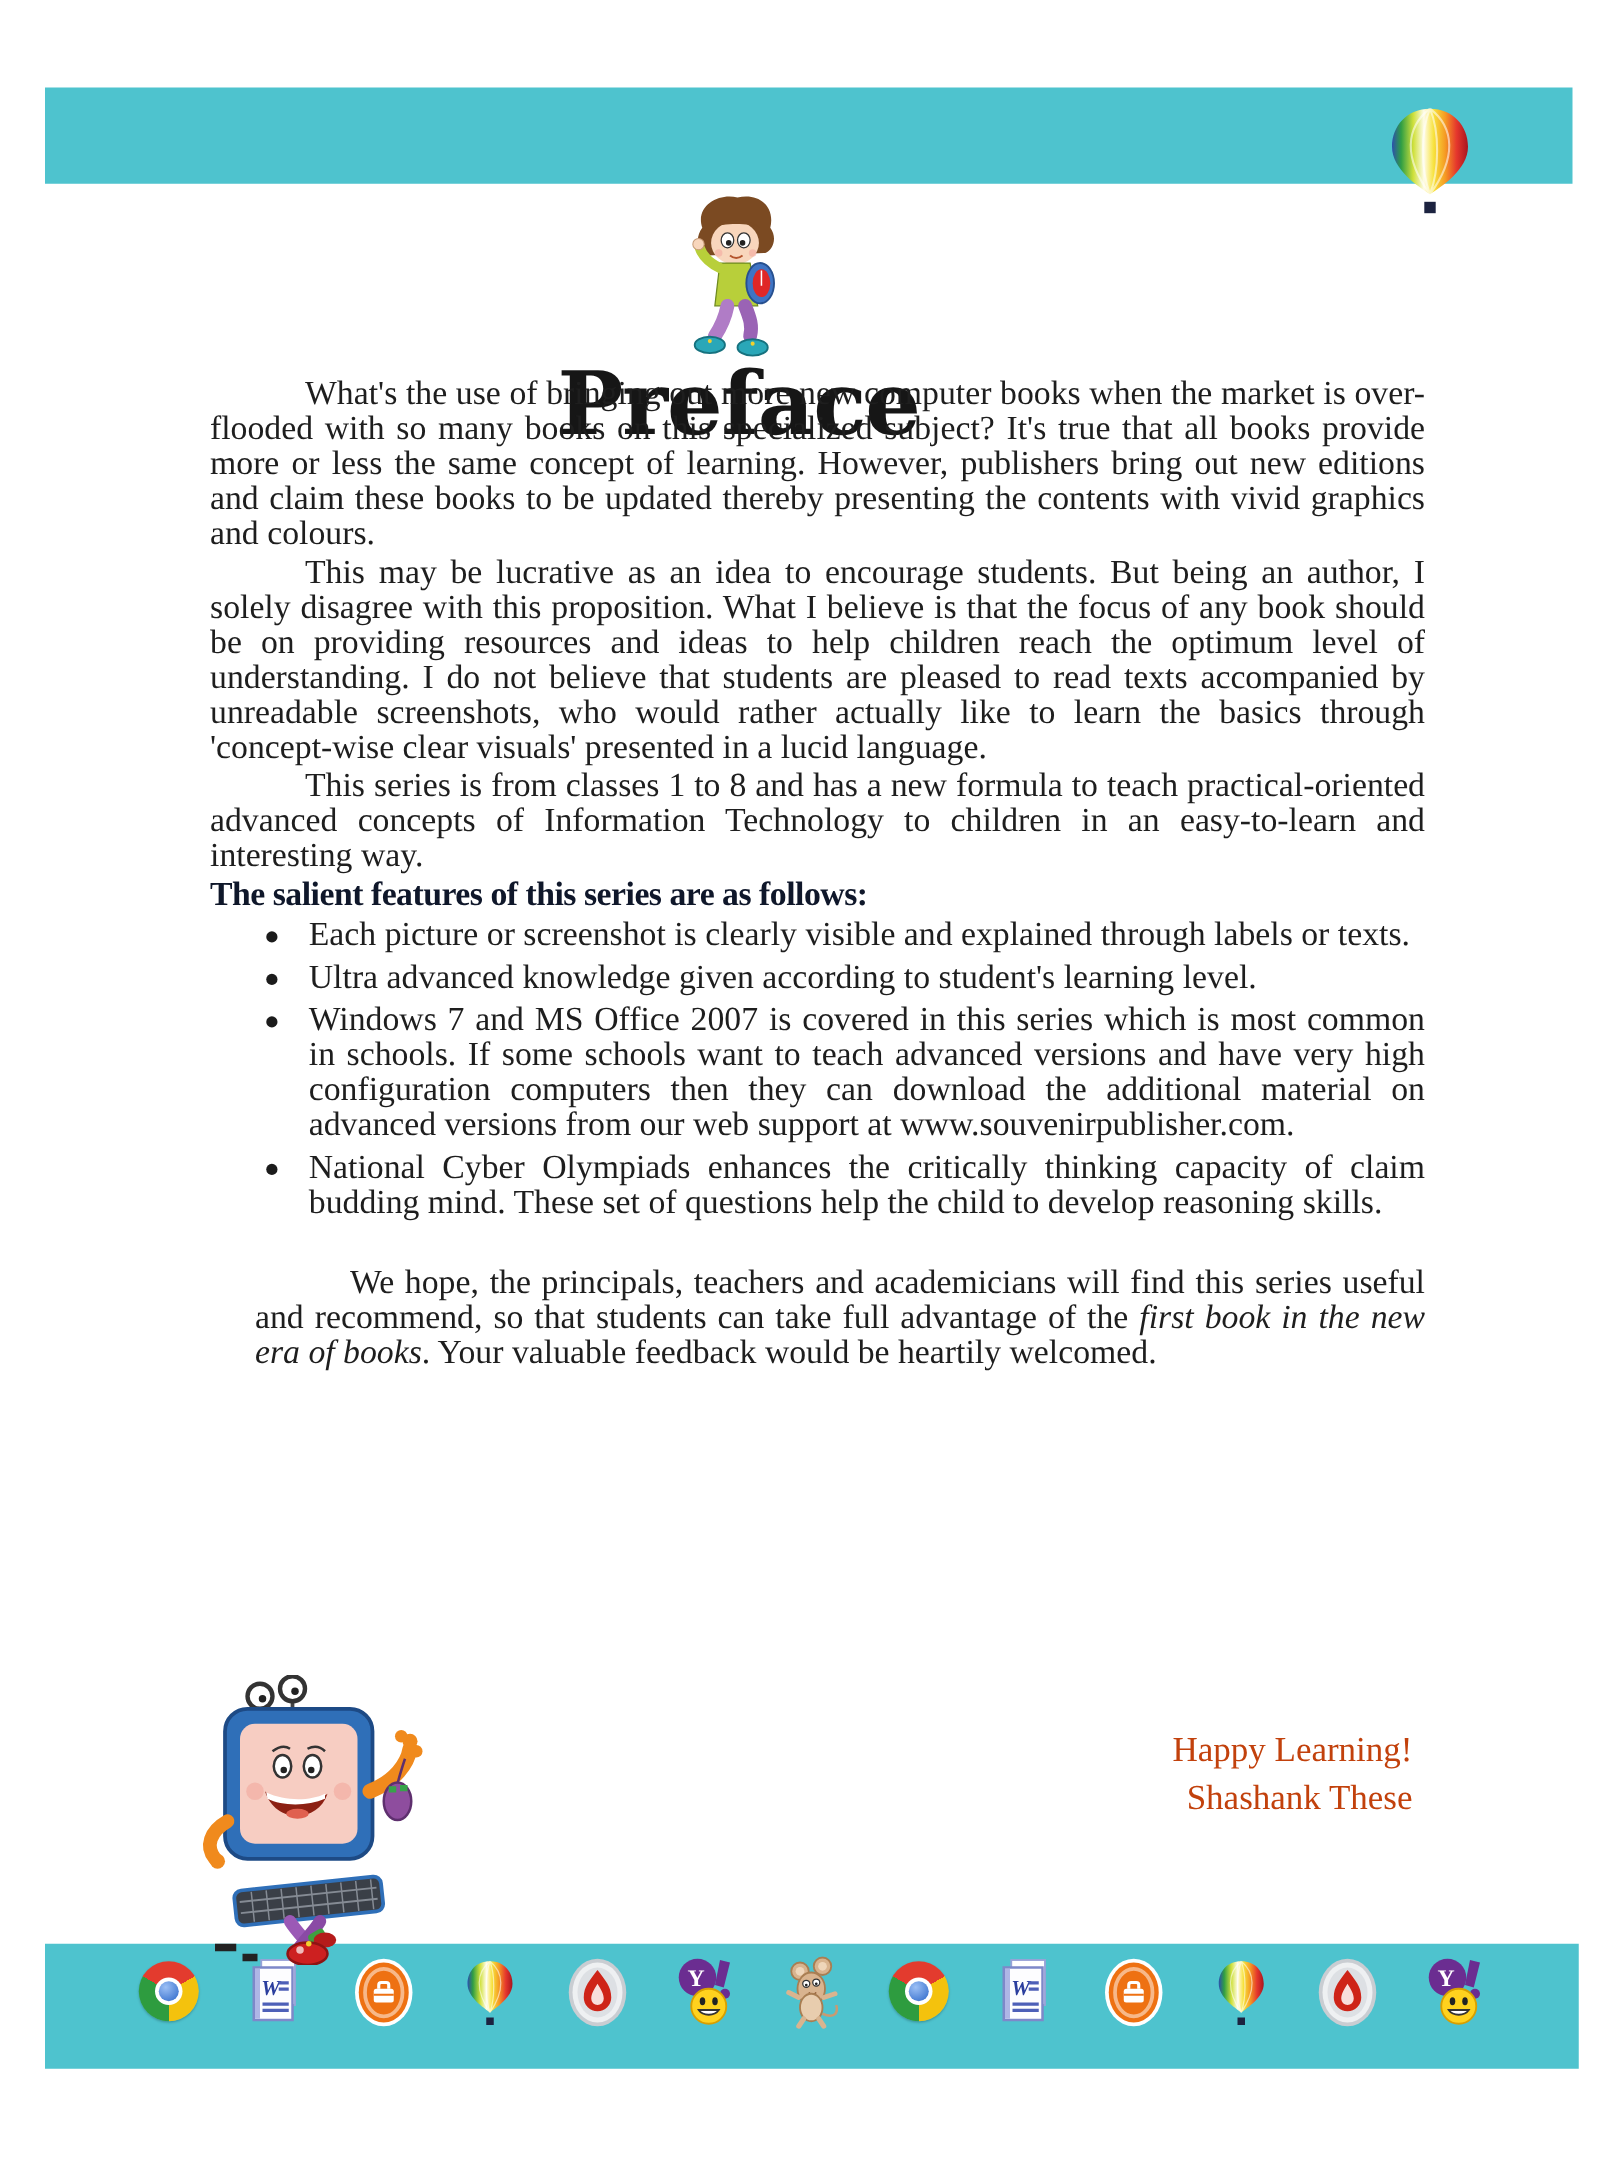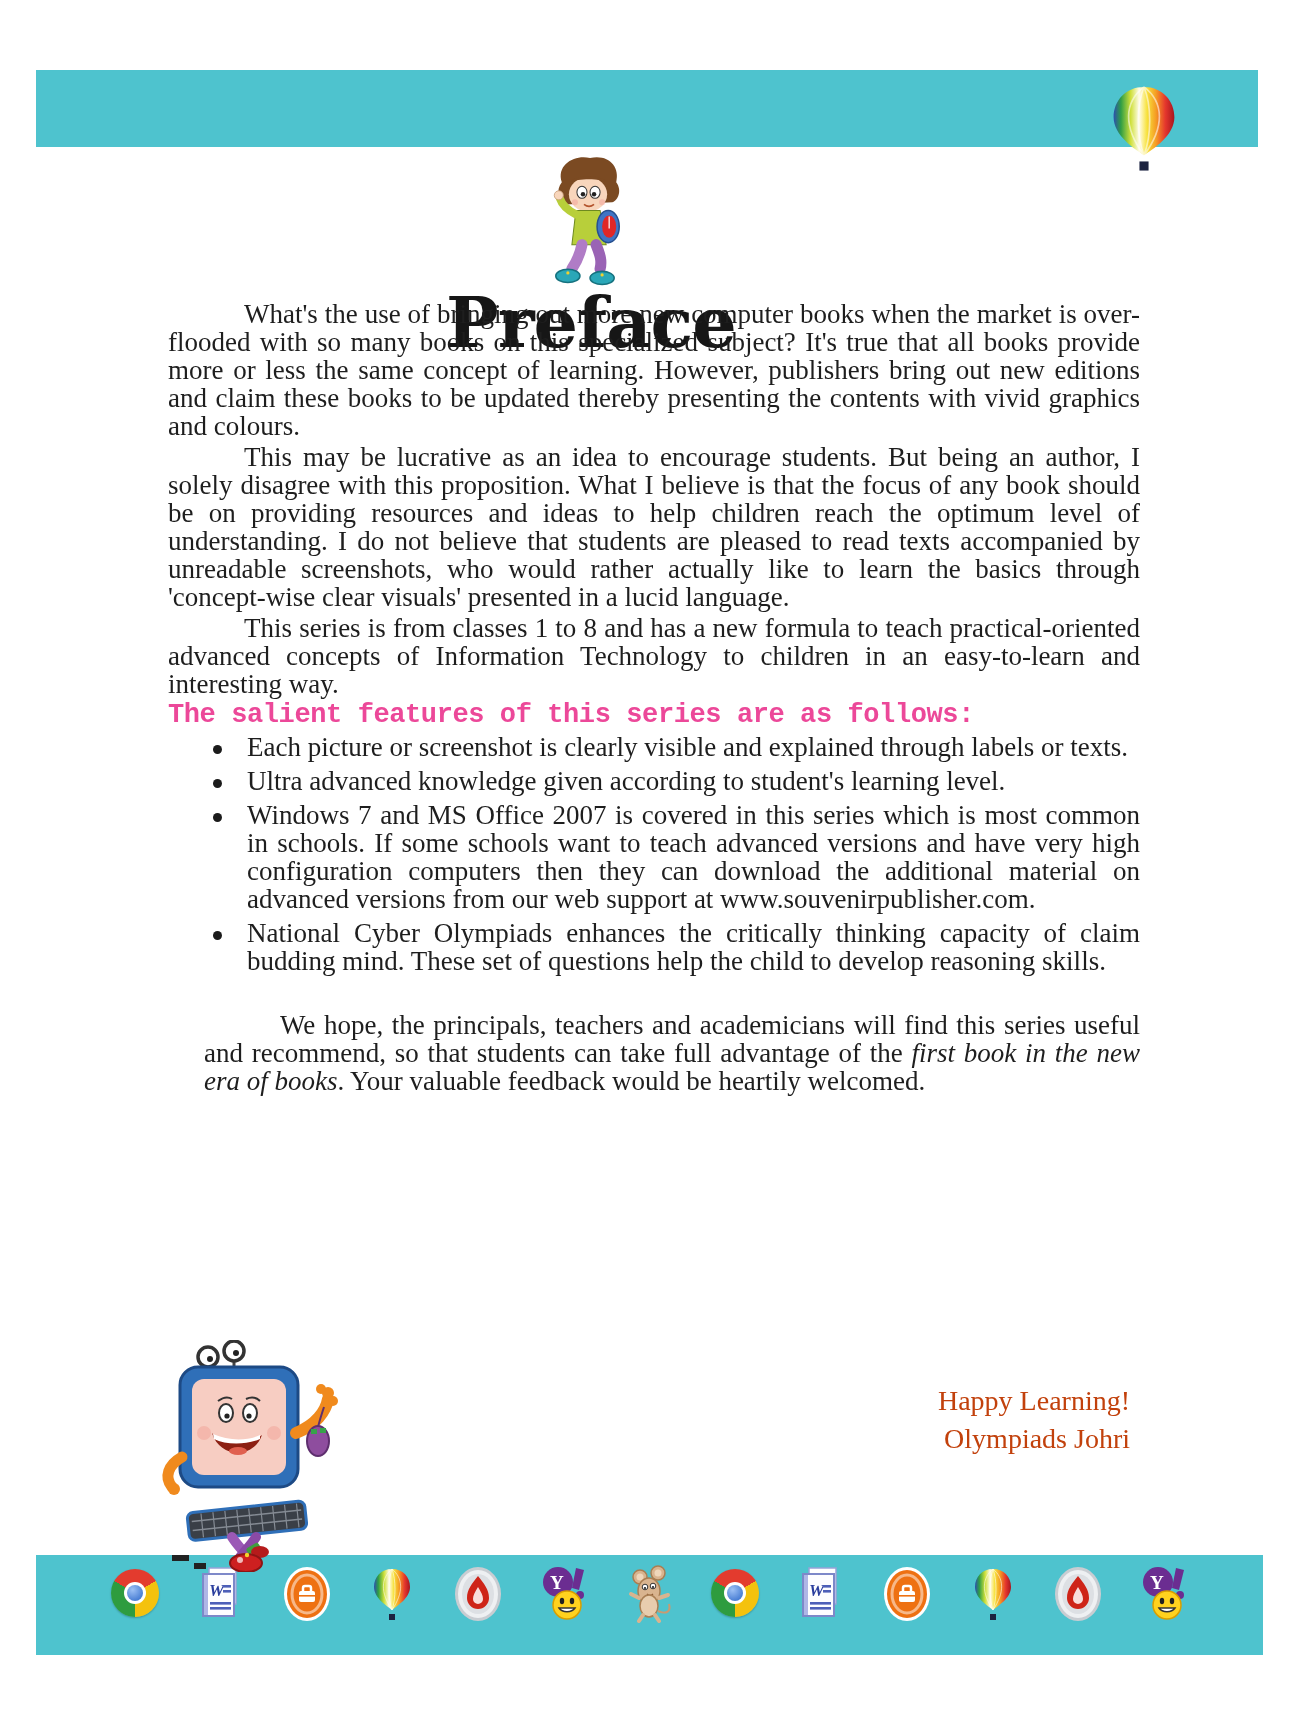--- a/index.html
+++ b/index.html
@@ -23,7 +23,7 @@
   .content { position:absolute; left:168px; top:300px; width:972px; color:#1e1e1e;
              font-size:27px; line-height:28px; }
   .content p { text-align:justify; text-indent:76px; margin:0 0 3px 0; }
-  h2.features { font-size:27px; font-weight:bold; letter-spacing:-0.4px; margin:0; color:#ec4899;font-family:Liberation Mono, monospace; }
+  h2.features { font-size:27px; font-weight:bold; letter-spacing:-0.4px; margin:0; color:#0f172a; }
   ul.features-list { list-style:none; padding-left:79px; margin:4px 0 0 0; }
   ul.features-list li { position:relative; text-align:justify; margin:0 0 6px 0; }
   ul.features-list li::before { content:""; position:absolute; left:-34px; top:12px; width:9px; height:9px;

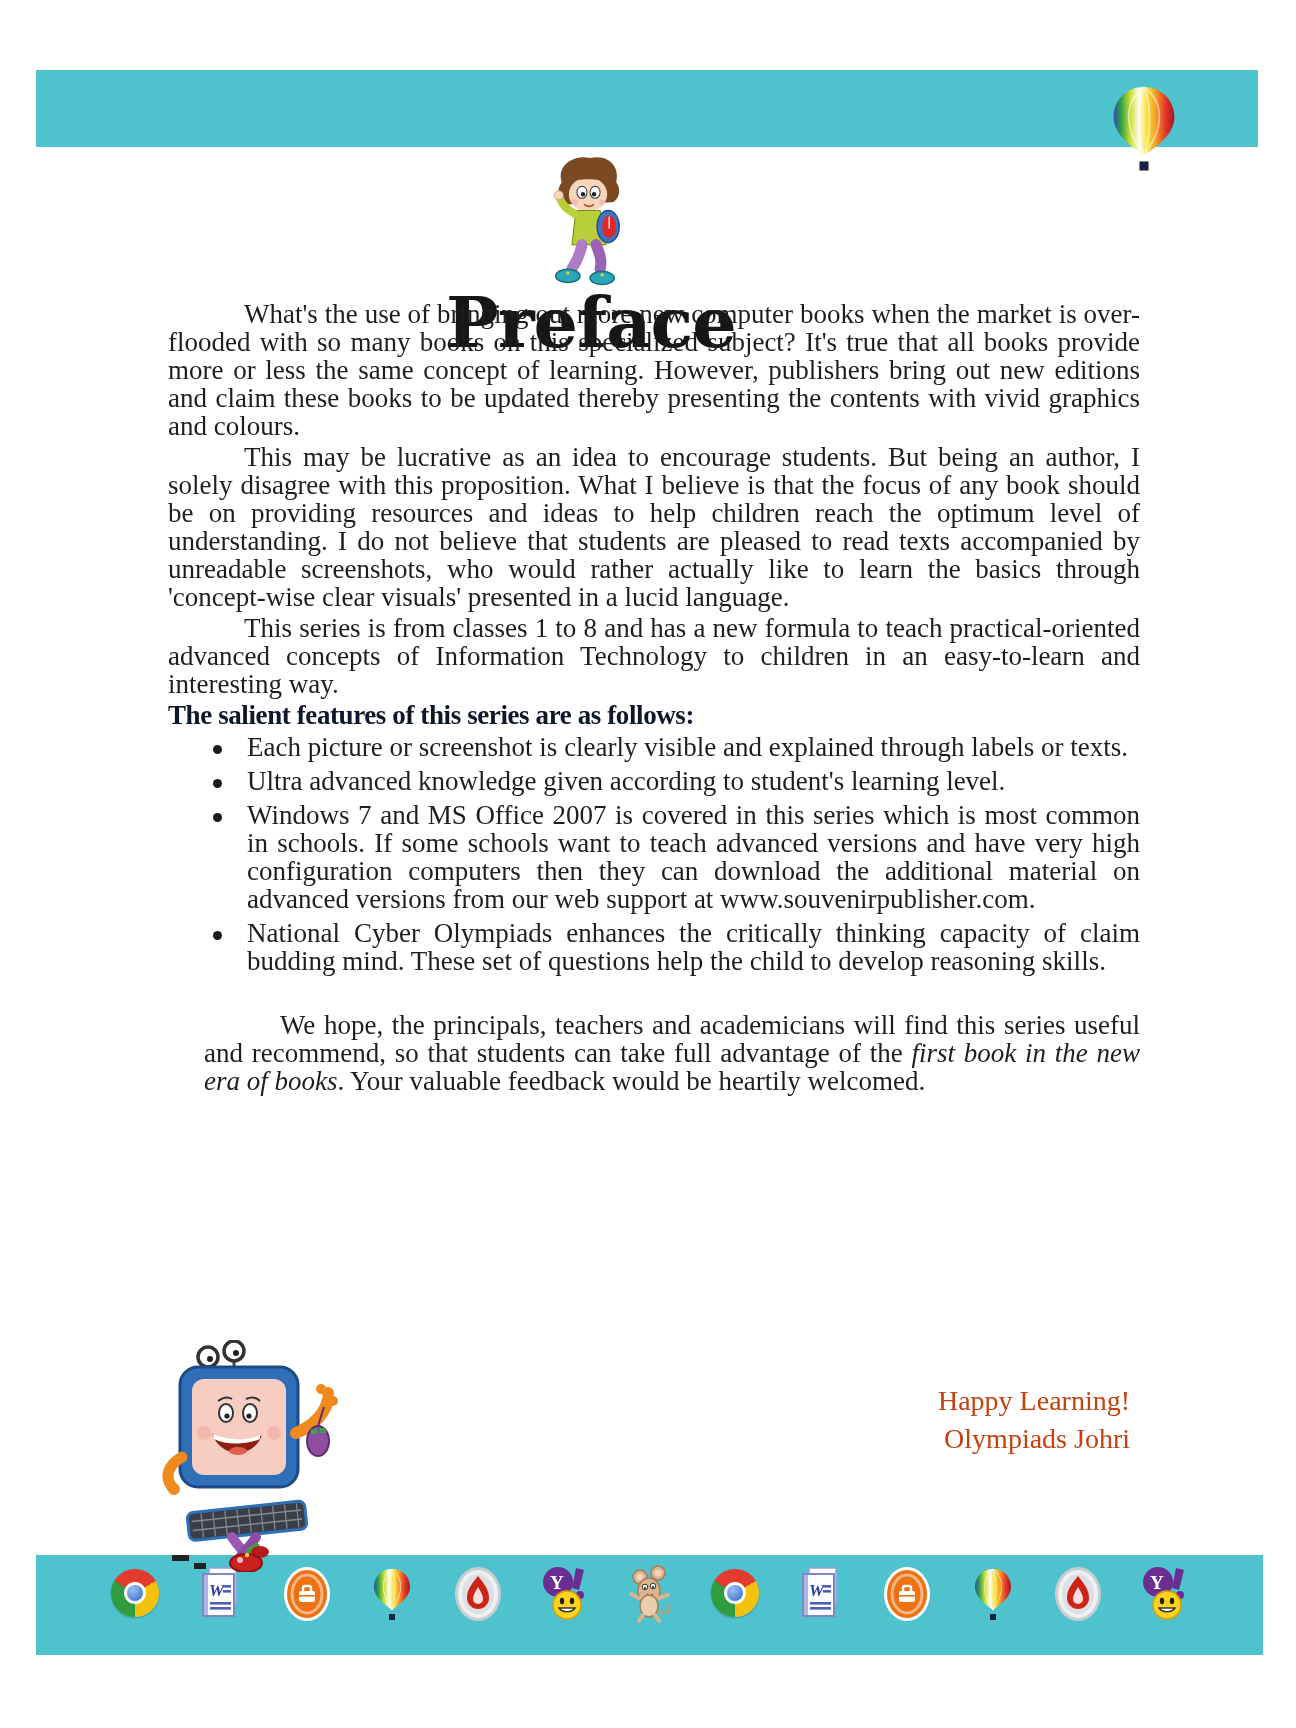--- a/index.html
+++ b/index.html
@@ -120,7 +120,7 @@
 
 <div class="signature">
   <div>Happy Learning!</div>
-  <div>Olympiads Johri</div>
+  <div>Shashank These</div>
 </div>
 
 <svg class="mascot" viewBox="0 0 190 230">

